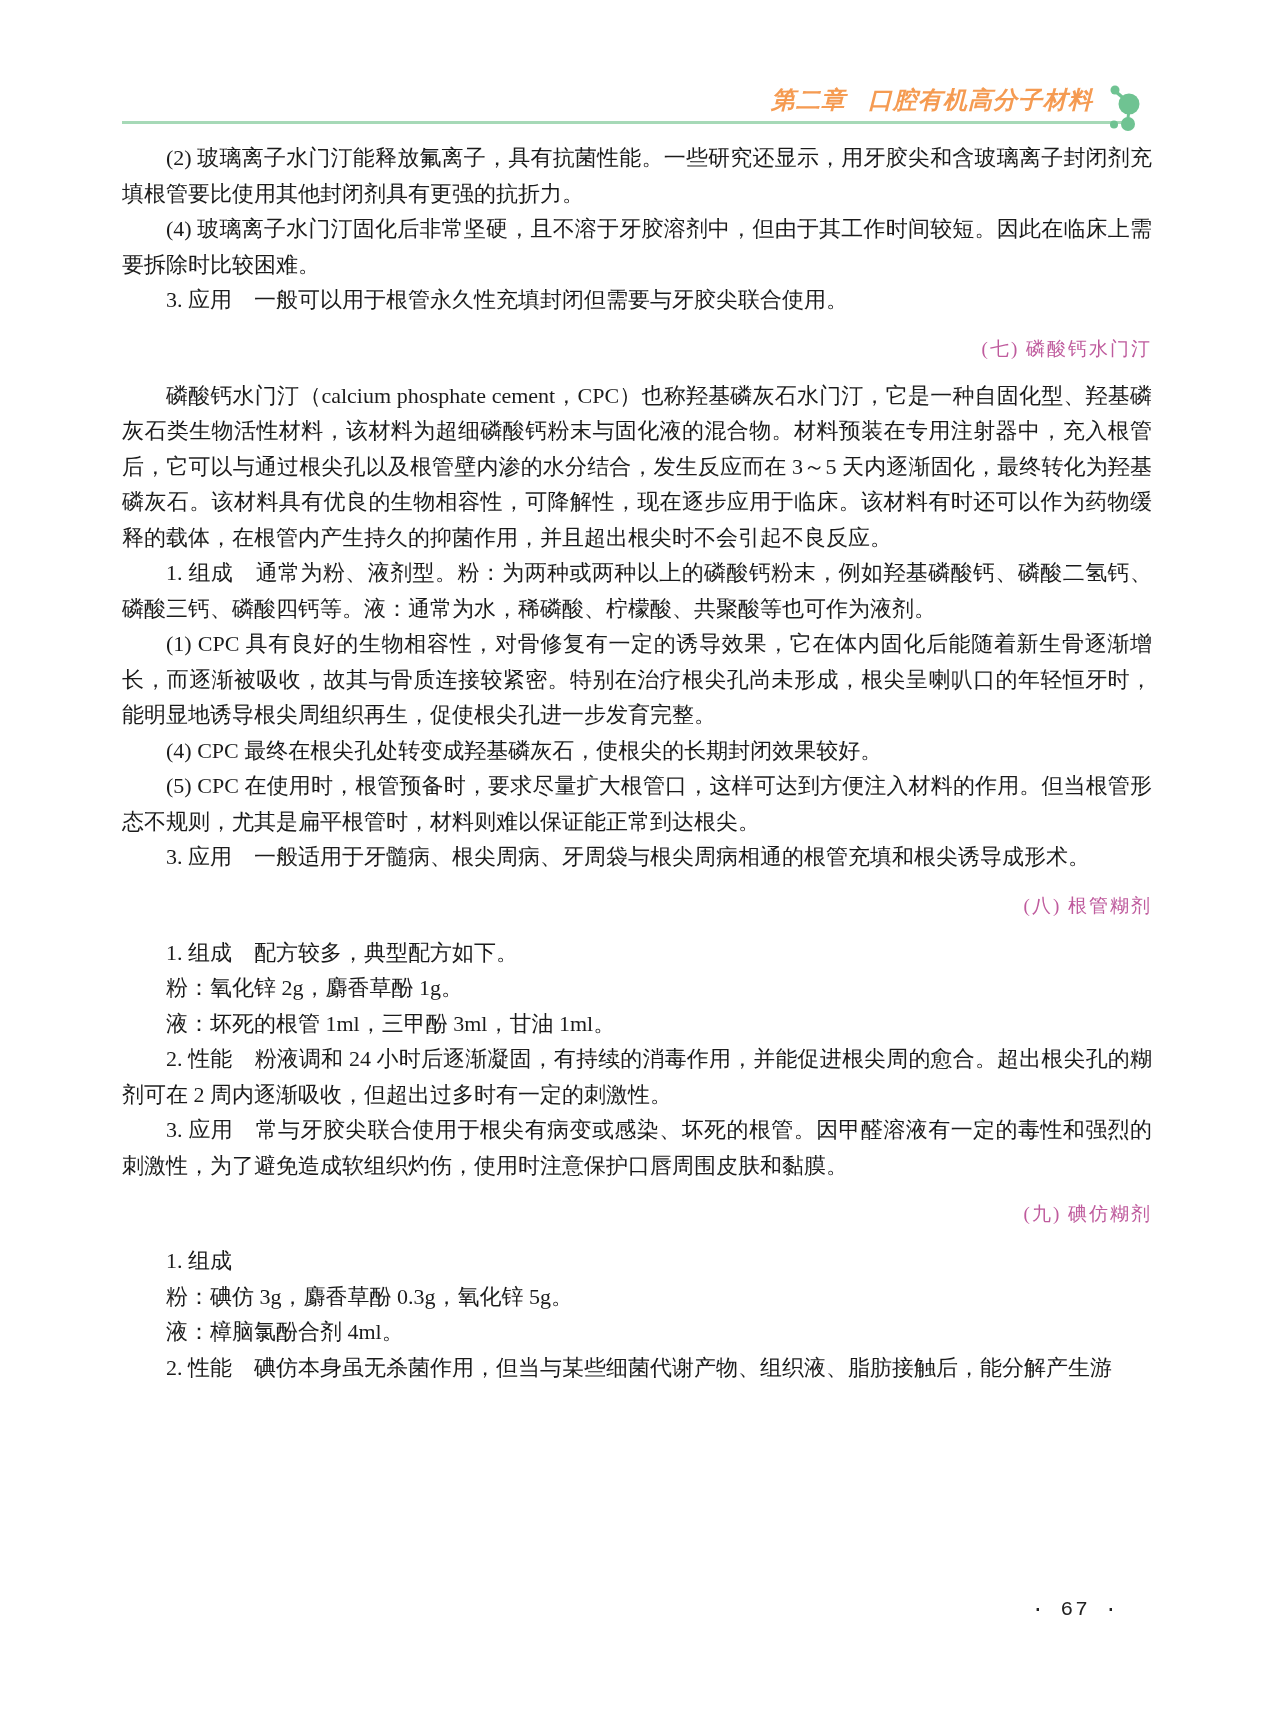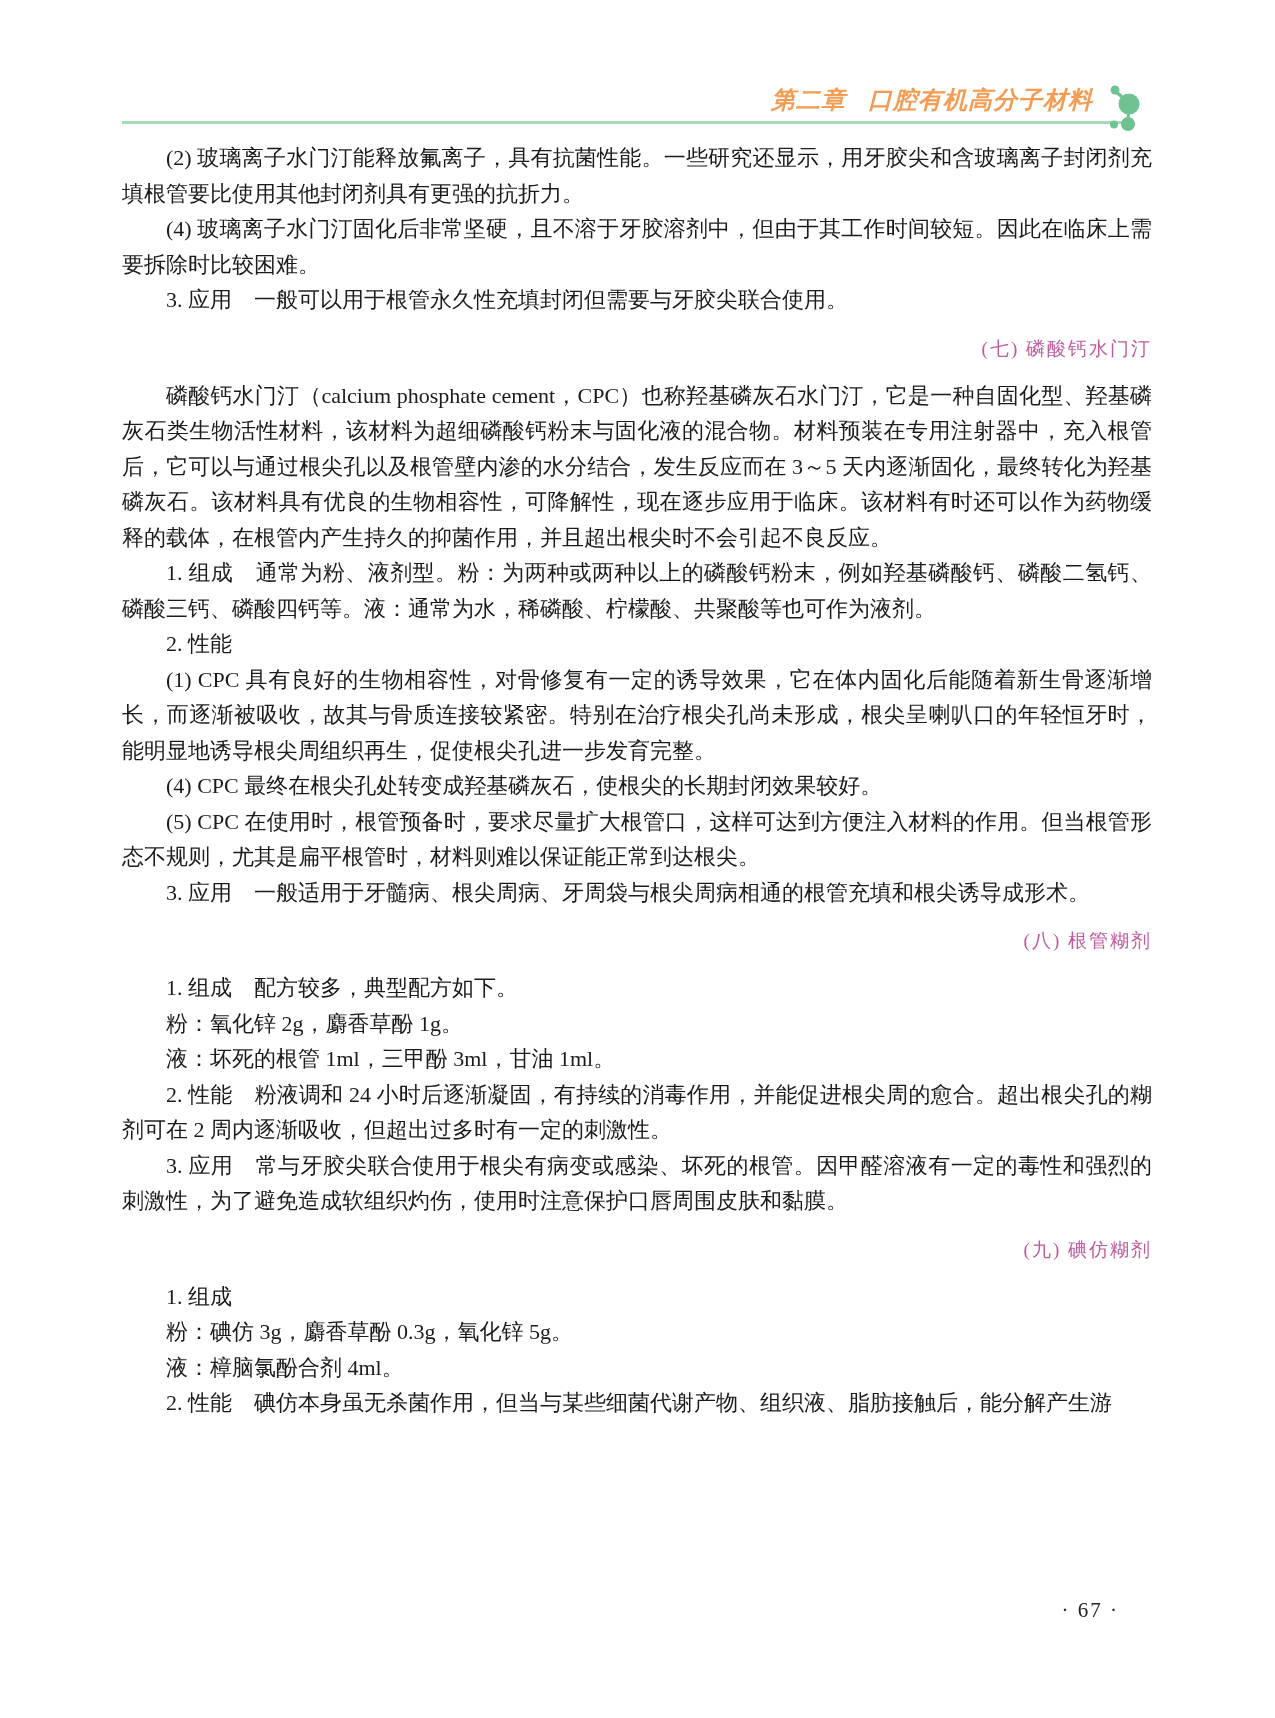--- a/index.html
+++ b/index.html
@@ -88,7 +88,6 @@
       <div class="heading">(七) 磷酸钙水门汀</div>
       <div class="para">磷酸钙水门汀（calcium phosphate cement，CPC）也称羟基磷灰石水门汀，它是一种自固化型、羟基磷灰石类生物活性材料，该材料为超细磷酸钙粉末与固化液的混合物。材料预装在专用注射器中，充入根管后，它可以与通过根尖孔以及根管壁内渗的水分结合，发生反应而在 3～5 天内逐渐固化，最终转化为羟基磷灰石。该材料具有优良的生物相容性，可降解性，现在逐步应用于临床。该材料有时还可以作为药物缓释的载体，在根管内产生持久的抑菌作用，并且超出根尖时不会引起不良反应。</div>
       <div class="para">1. 组成　通常为粉、液剂型。粉：为两种或两种以上的磷酸钙粉末，例如羟基磷酸钙、磷酸二氢钙、磷酸三钙、磷酸四钙等。液：通常为水，稀磷酸、柠檬酸、共聚酸等也可作为液剂。</div>
-      <div class="para">2. 性能</div>
       <div class="para">(1) CPC 具有良好的生物相容性，对骨修复有一定的诱导效果，它在体内固化后能随着新生骨逐渐增长，而逐渐被吸收，故其与骨质连接较紧密。特别在治疗根尖孔尚未形成，根尖呈喇叭口的年轻恒牙时，能明显地诱导根尖周组织再生，促使根尖孔进一步发育完整。</div>
       <div class="para">(4) CPC 最终在根尖孔处转变成羟基磷灰石，使根尖的长期封闭效果较好。</div>
       <div class="para">(5) CPC 在使用时，根管预备时，要求尽量扩大根管口，这样可达到方便注入材料的作用。但当根管形态不规则，尤其是扁平根管时，材料则难以保证能正常到达根尖。</div>

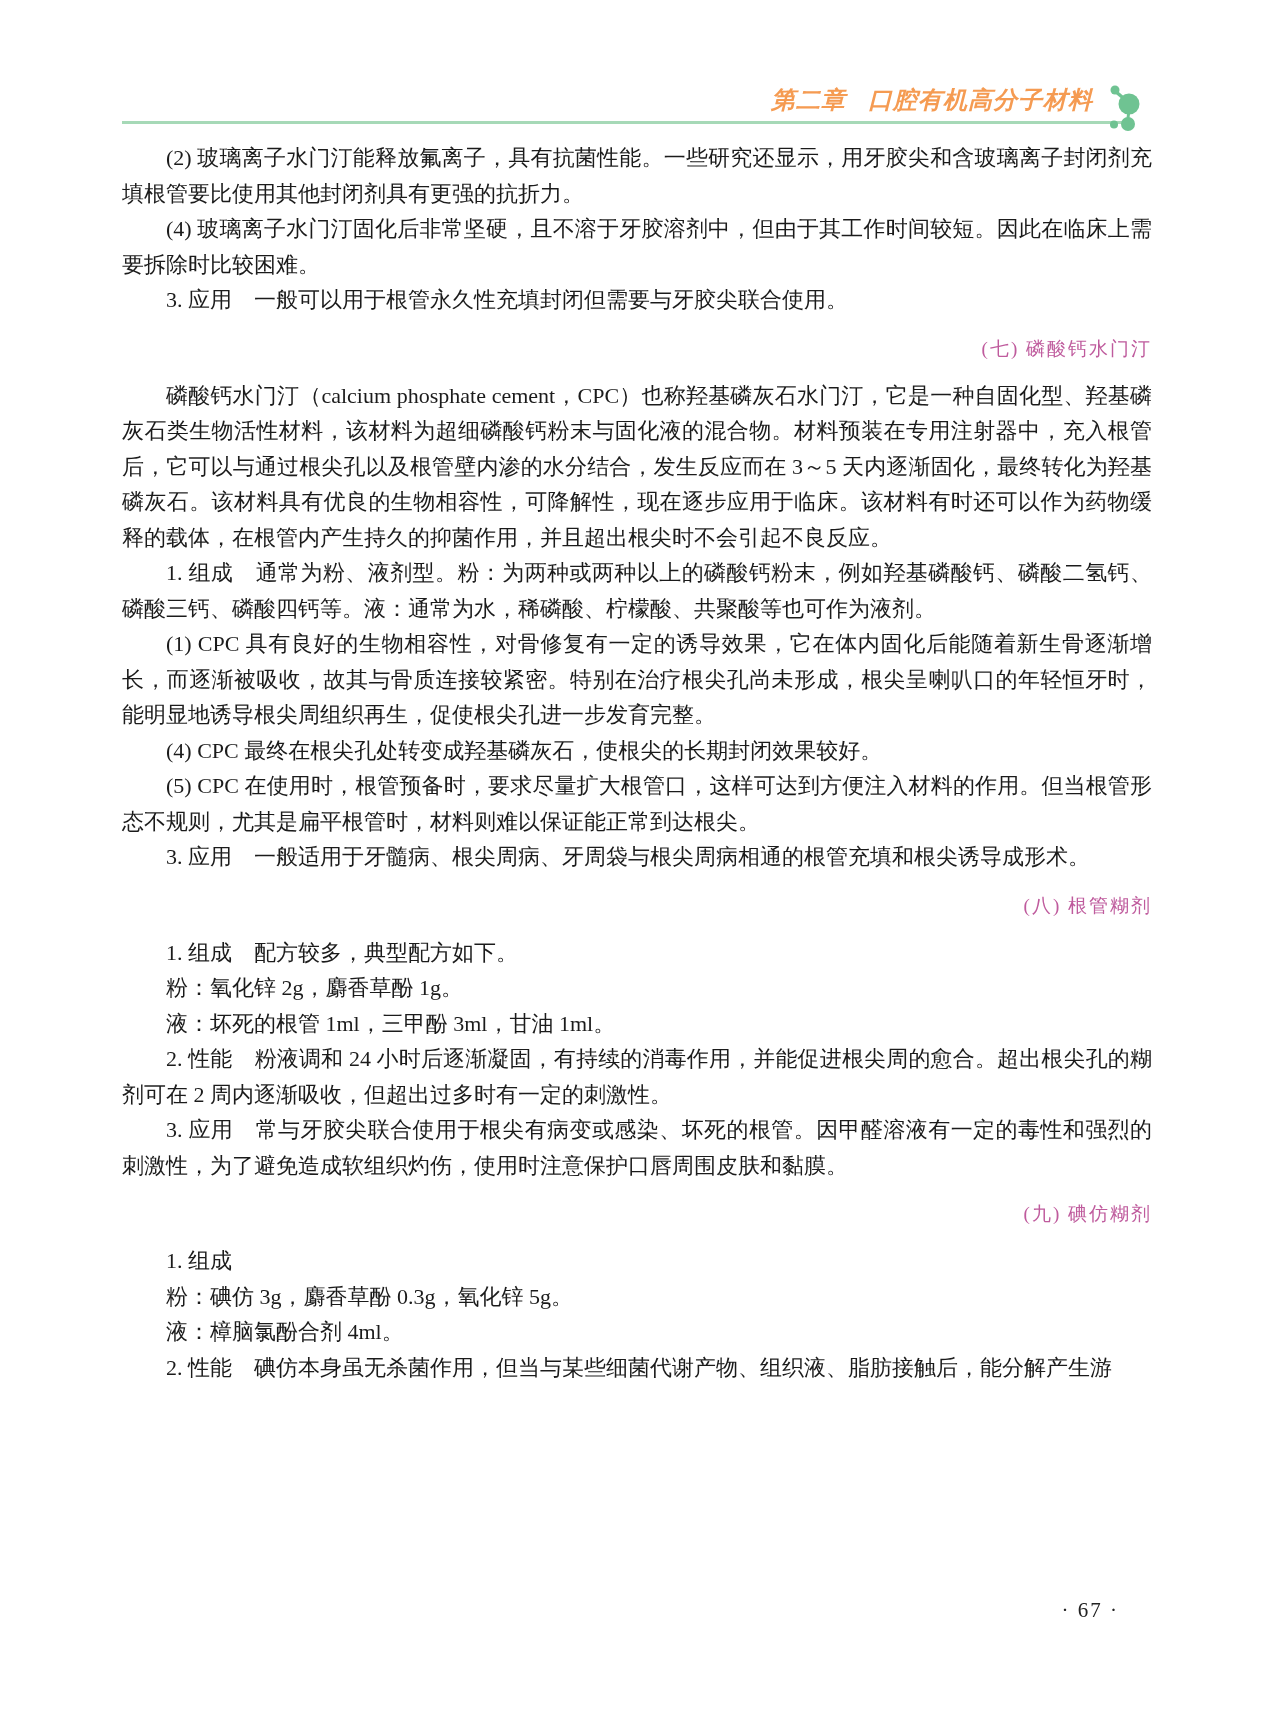--- a/index.html
+++ b/index.html
@@ -56,7 +56,7 @@
   
   .folio{
     position:absolute;top:1598px;right:156px;
-    font-family:Liberation Serif, serif;
+    font-family:Liberation Mono, monospace;
     font-size:21px;color:#222;
     letter-spacing:2px;
   }

